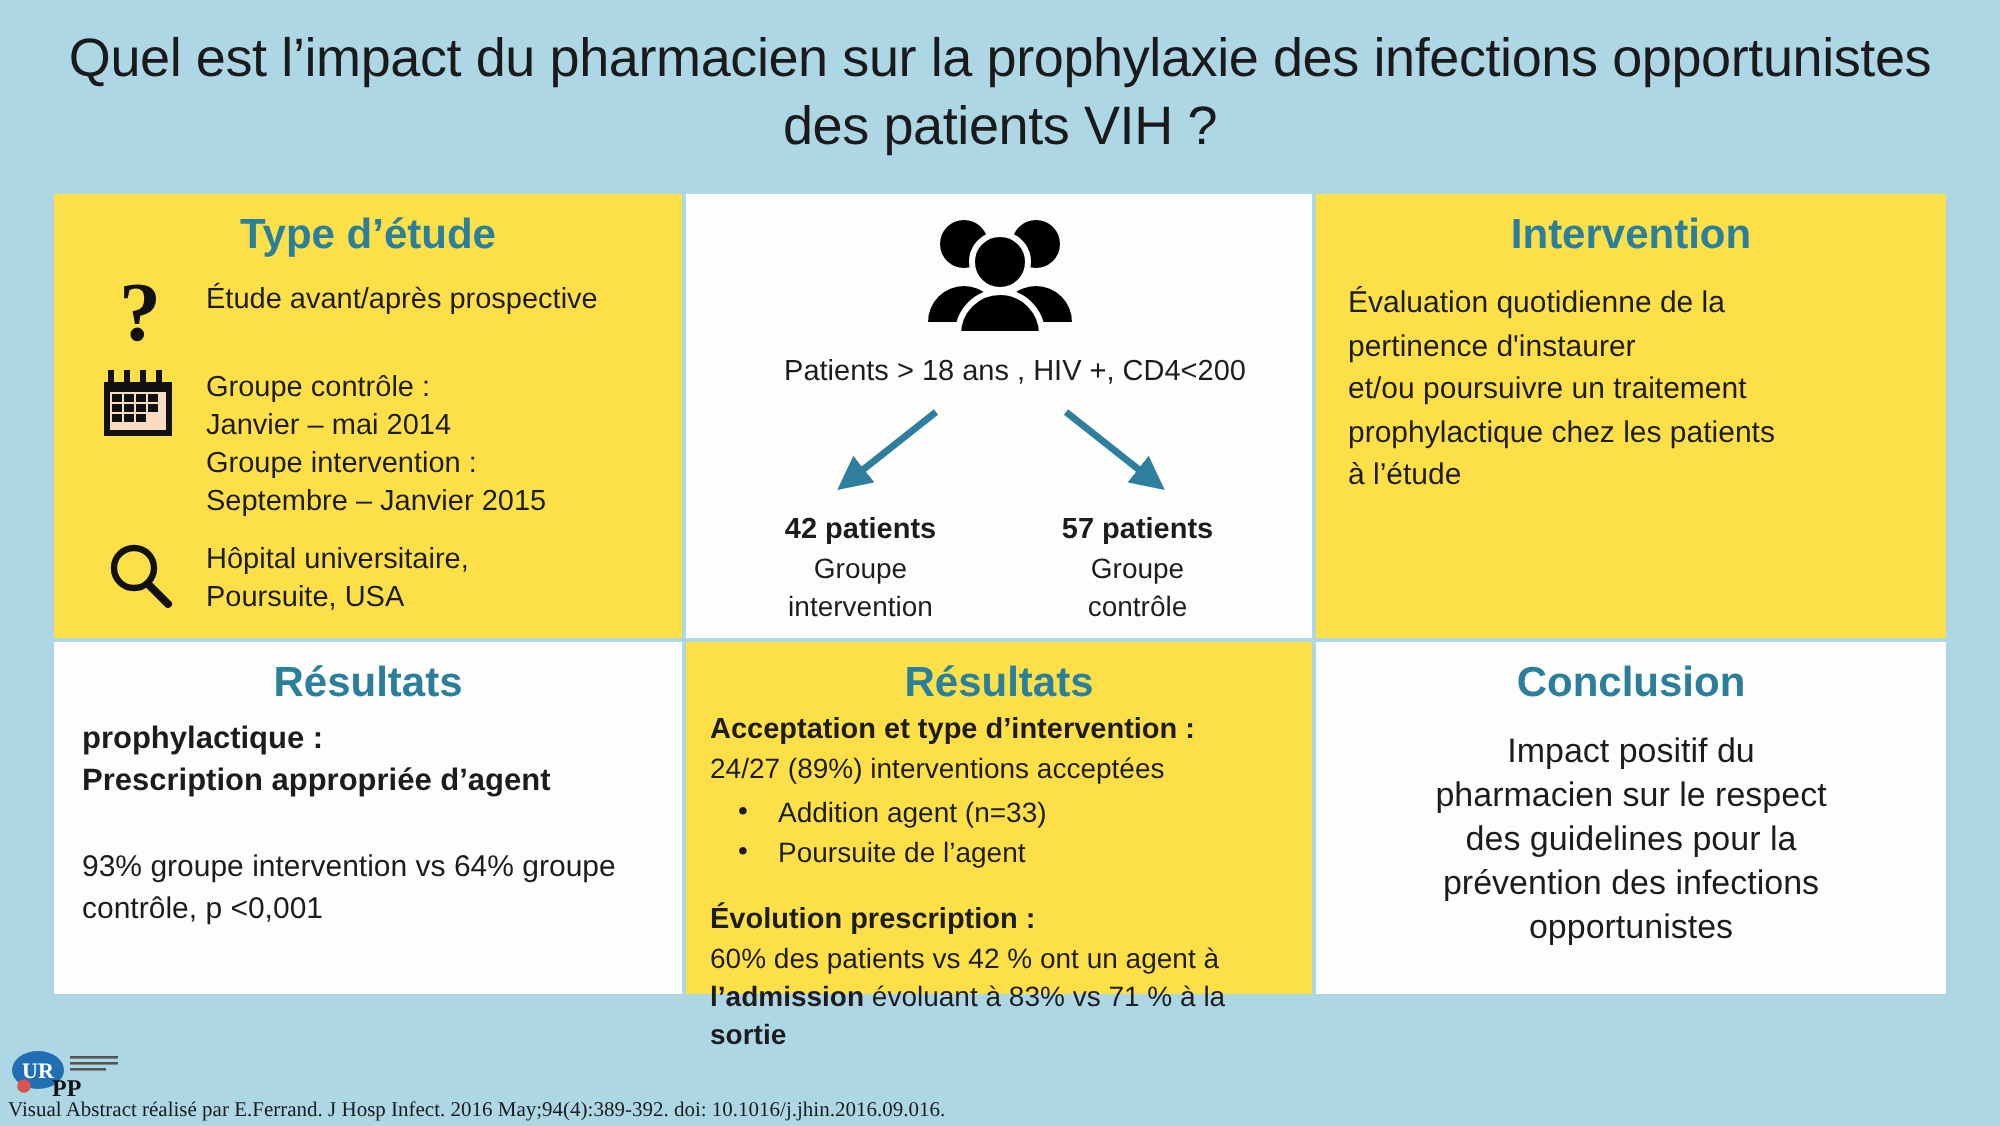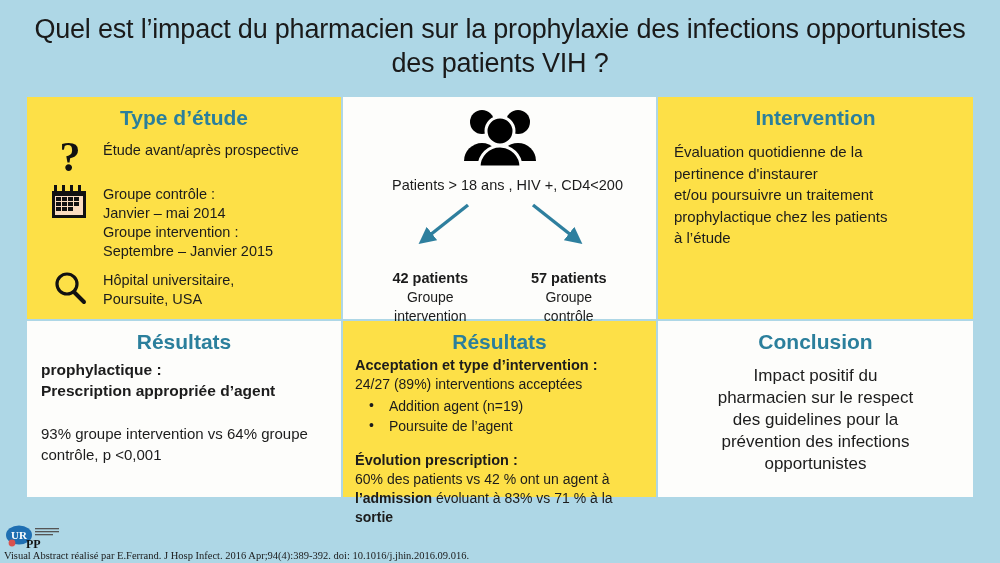--- a/index.html
+++ b/index.html
@@ -118,7 +118,7 @@
     display: flex;
     justify-content: space-around;
     padding: 0 18px;
-    margin-top: 16px;
+    margin-top: 2px;
   }
   .group-col {
     text-align: center;

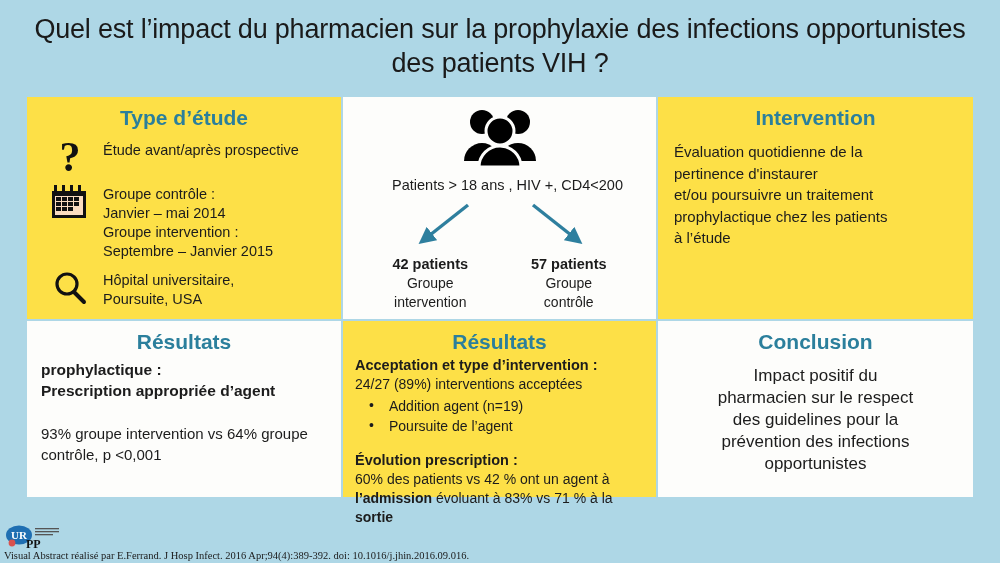--- a/index.html
+++ b/index.html
@@ -368,7 +368,7 @@
       <span class="sub">Acceptation et type d’intervention :</span>
       <span class="line">24/27 (89%) interventions  acceptées</span>
       <ul class="bullets">
-        <li>Addition agent (n=19)</li>
+        <li>Addition agent (n=33)</li>
         <li>Poursuite de l’agent</li>
       </ul>
       <div class="gap"></div>

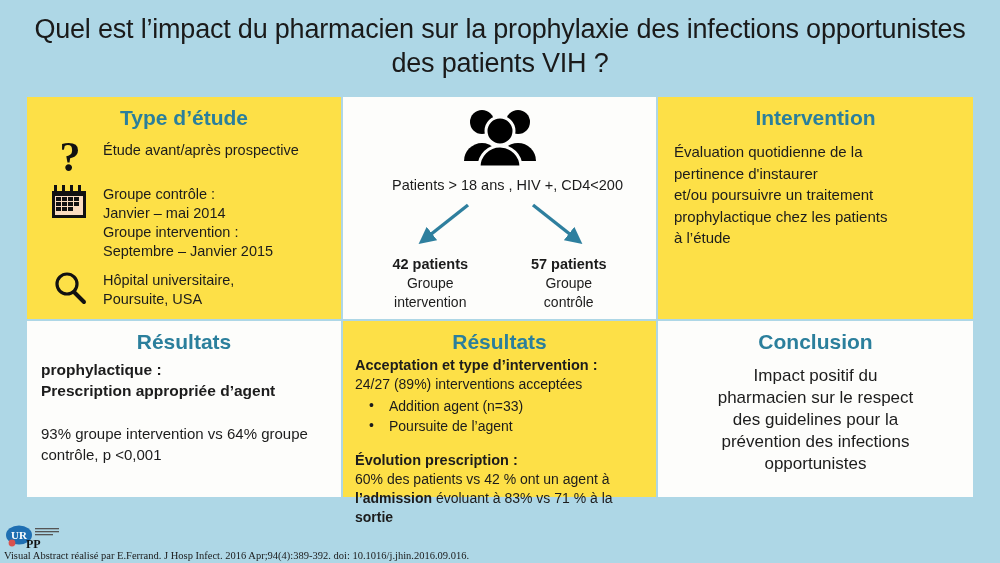--- a/index.html
+++ b/index.html
@@ -404,7 +404,7 @@
       <circle cx="8" cy="18" r="3.4" fill="#d9534f"></circle>
     </svg>
   </div>
-  <div class="footer-text">Visual Abstract réalisé par E.Ferrand. J Hosp Infect. 2016 Apr;94(4):389-392. doi: 10.1016/j.jhin.2016.09.016.</div>
+  <div class="footer-text">Visual Abstract réalisé par E.Ferrand. J Hosp Infect. 2016 May;94(4):389-392. doi: 10.1016/j.jhin.2016.09.016.</div>
 </div>
 
 </body></html>

